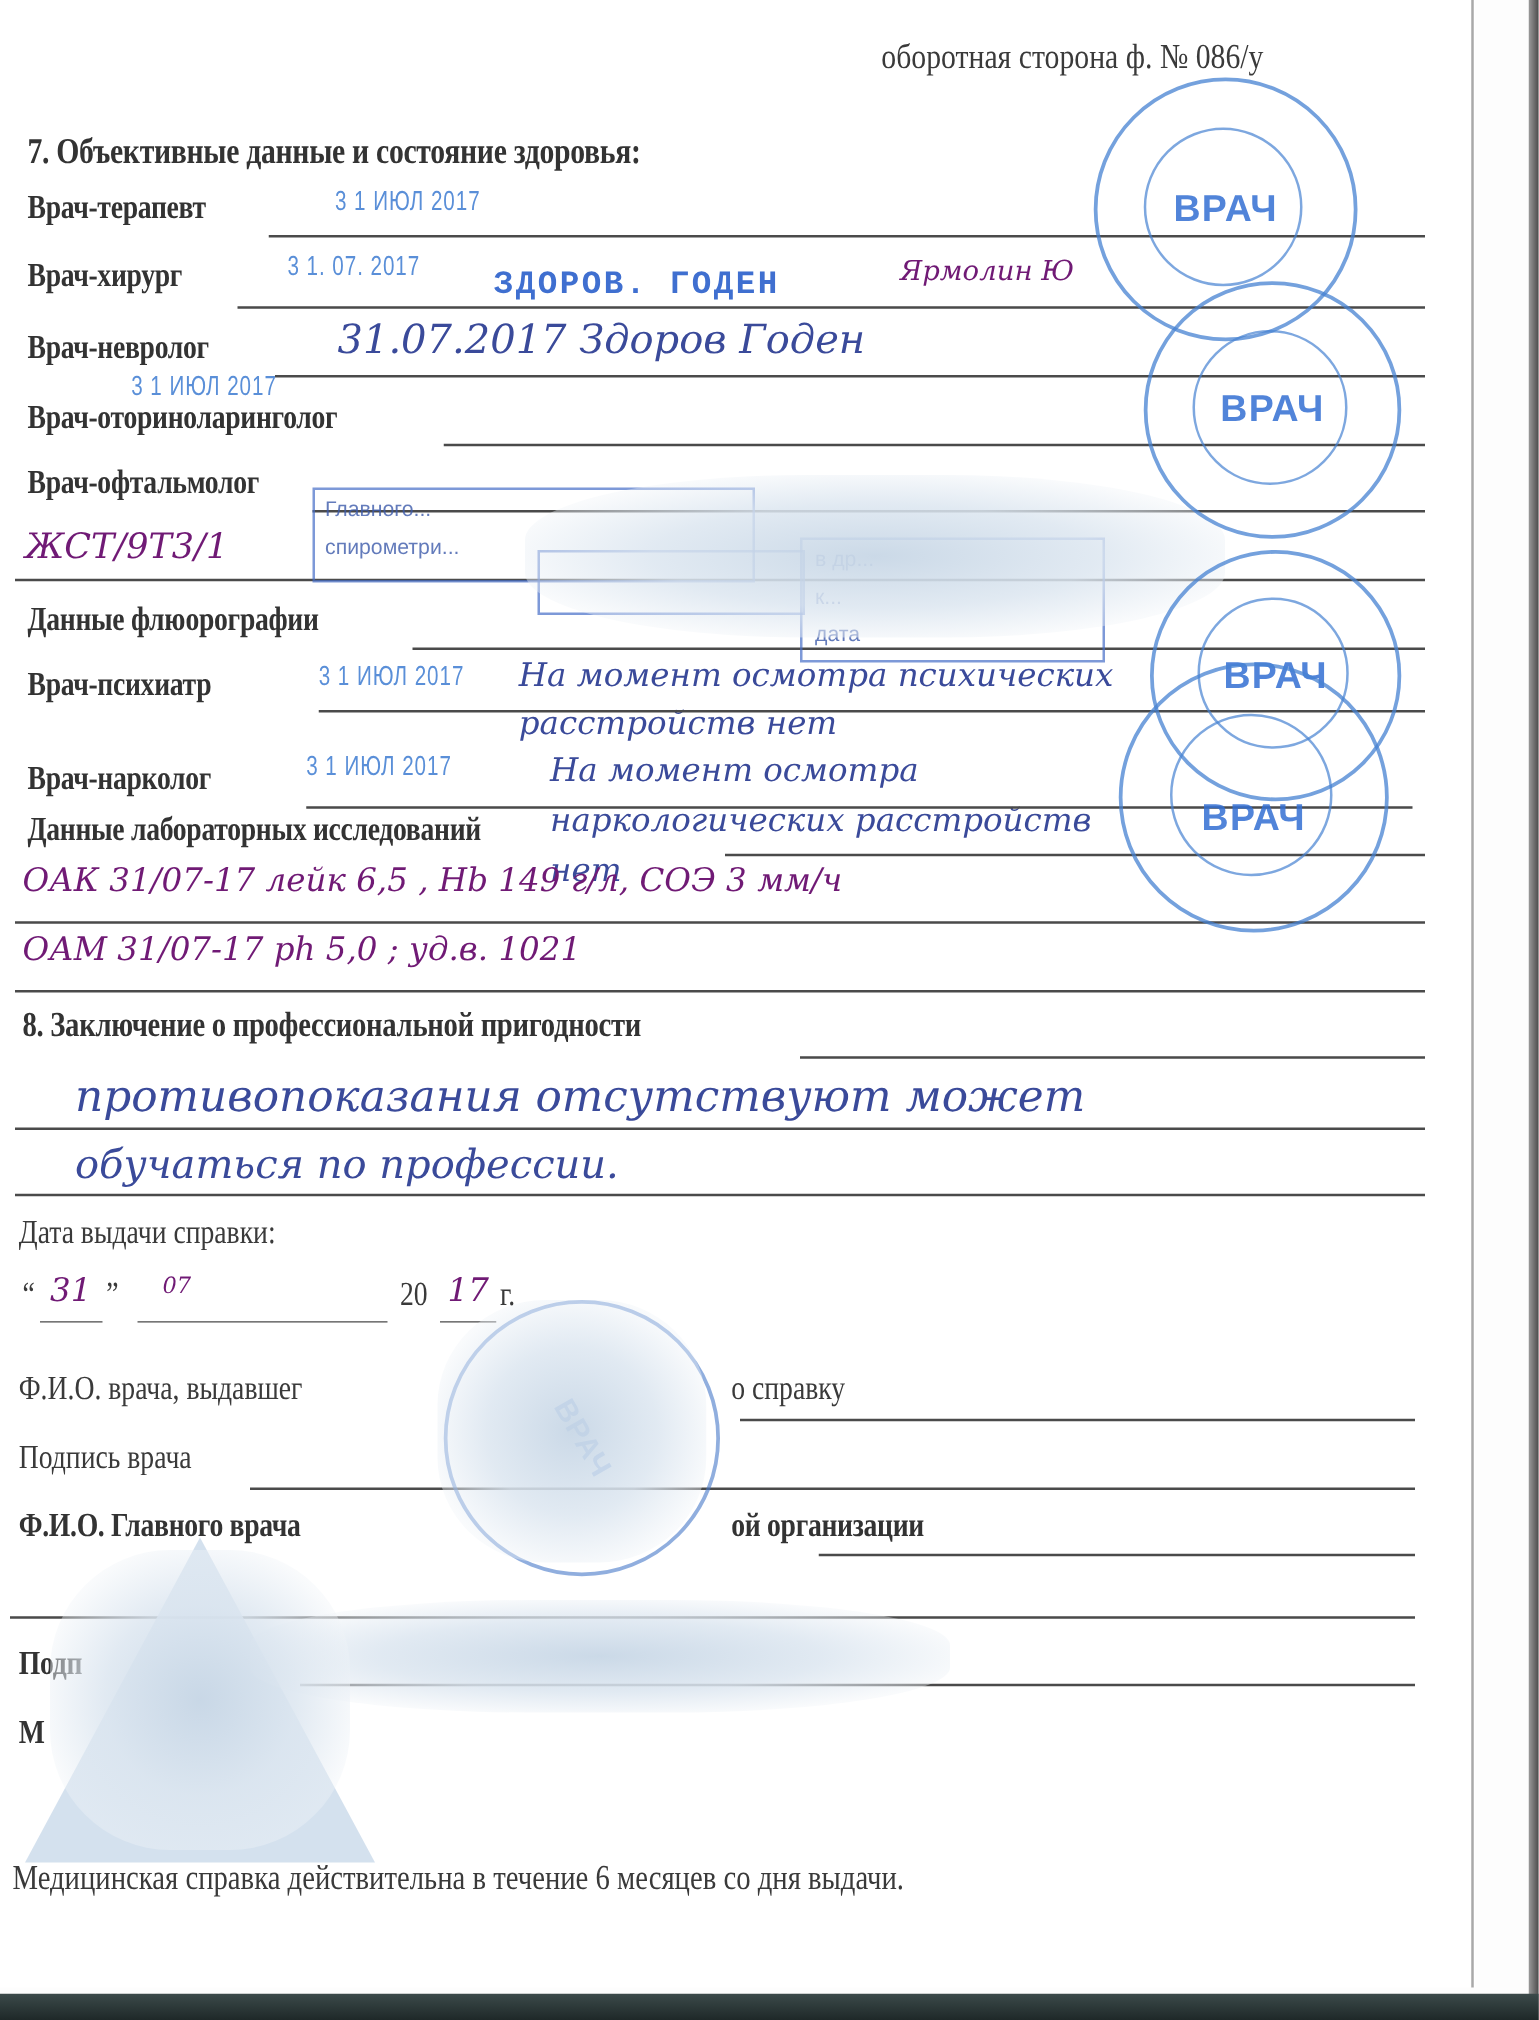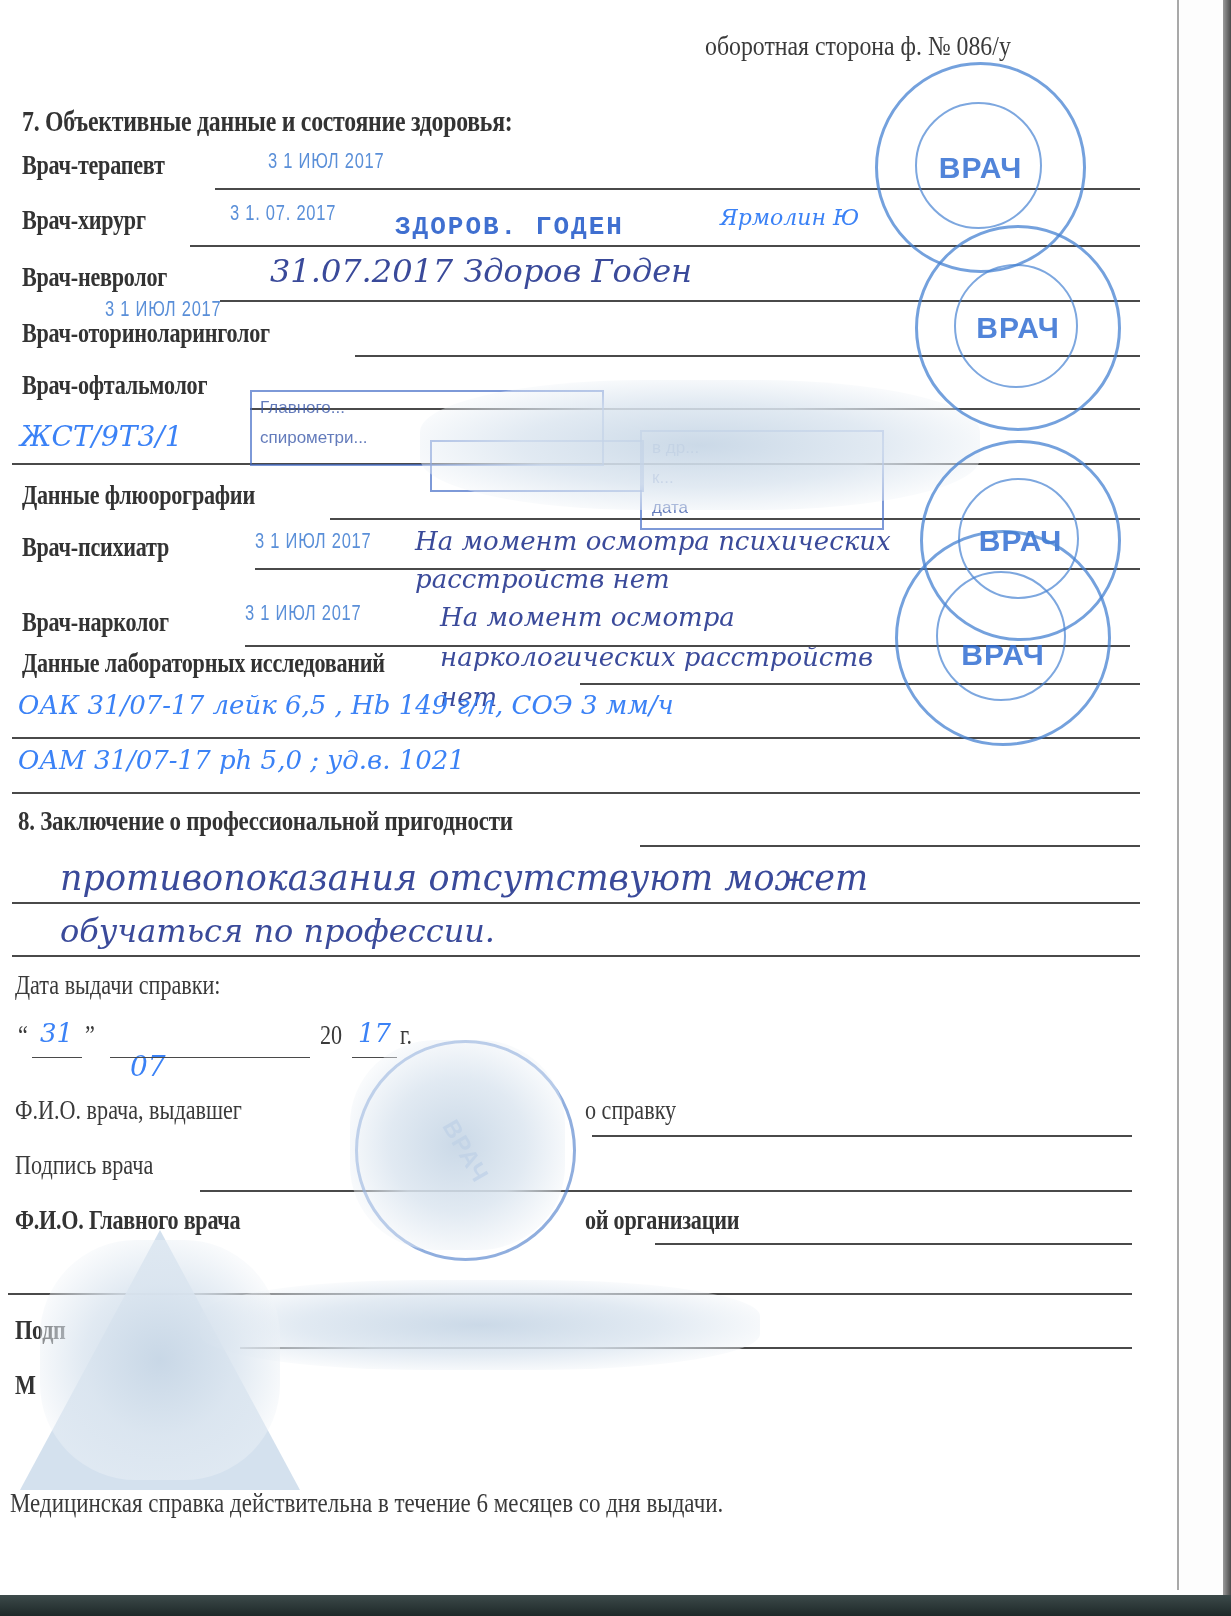--- a/index.html
+++ b/index.html
@@ -31,7 +31,7 @@
   .stampdate { font-family: "Liberation Sans Narrow", "Liberation Sans", sans-serif; color: #5a8fd8; font-size: 22px; transform: scaleX(0.75); transform-origin: left top; letter-spacing: 1px; }
   .stampbold { font-family: "Liberation Mono", monospace; color: #3f6fd0; font-weight: bold; font-size: 26px; letter-spacing: 2px; }
   .hand { font-family: "DejaVu Serif", serif; font-style: italic; color: #3a4a9a; font-size: 28px; }
-  .hand-sm { font-family: "DejaVu Serif", serif; font-style: italic; color: #3b82f6; font-size: 22px; }
+  .hand-sm { font-family: "DejaVu Serif", serif; font-style: italic; color: #701a75; font-size: 22px; }
   .seal {
     position: absolute; border-radius: 50%;
     border: 3px solid rgba(70,130,210,0.75);

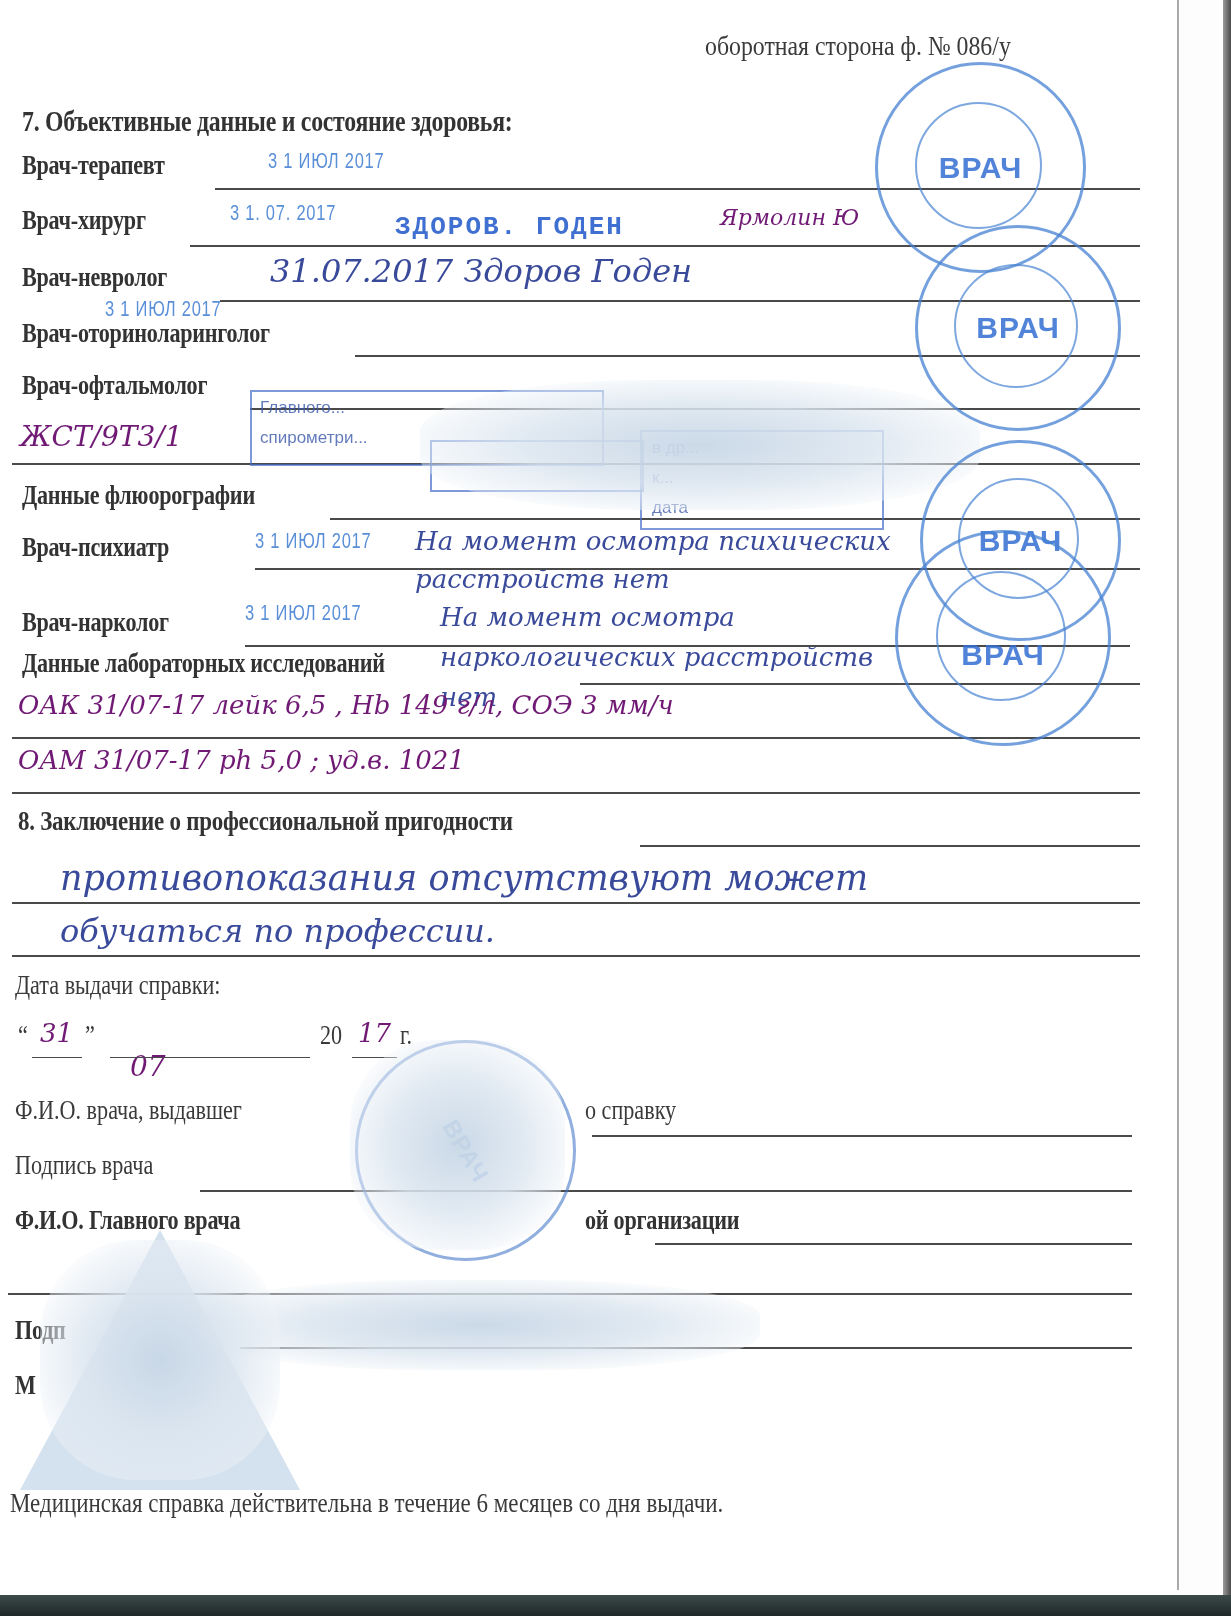--- a/index.html
+++ b/index.html
@@ -134,7 +134,7 @@
   <div class="abs hand-sm" style="left:40px; top:1018px; font-size:26px;">31</div>
   <div class="rule" style="left:32px; top:1057px; width:50px; height:1px;"></div>
   <div class="abs lbl" style="left:85px; top:1020px;">”</div>
-  <div class="abs hand-sm" style="left:130px; top:1018px; font-size:28px;margin-top:32px;">07</div>
+  <div class="abs hand-sm" style="left:130px; top:1018px; font-size:18px;">07</div>
   <div class="rule" style="left:110px; top:1057px; width:200px; height:1px;"></div>
   <div class="abs lbl" style="left:320px; top:1020px;">20</div>
   <div class="abs hand-sm" style="left:358px; top:1018px; font-size:26px;">17</div>

